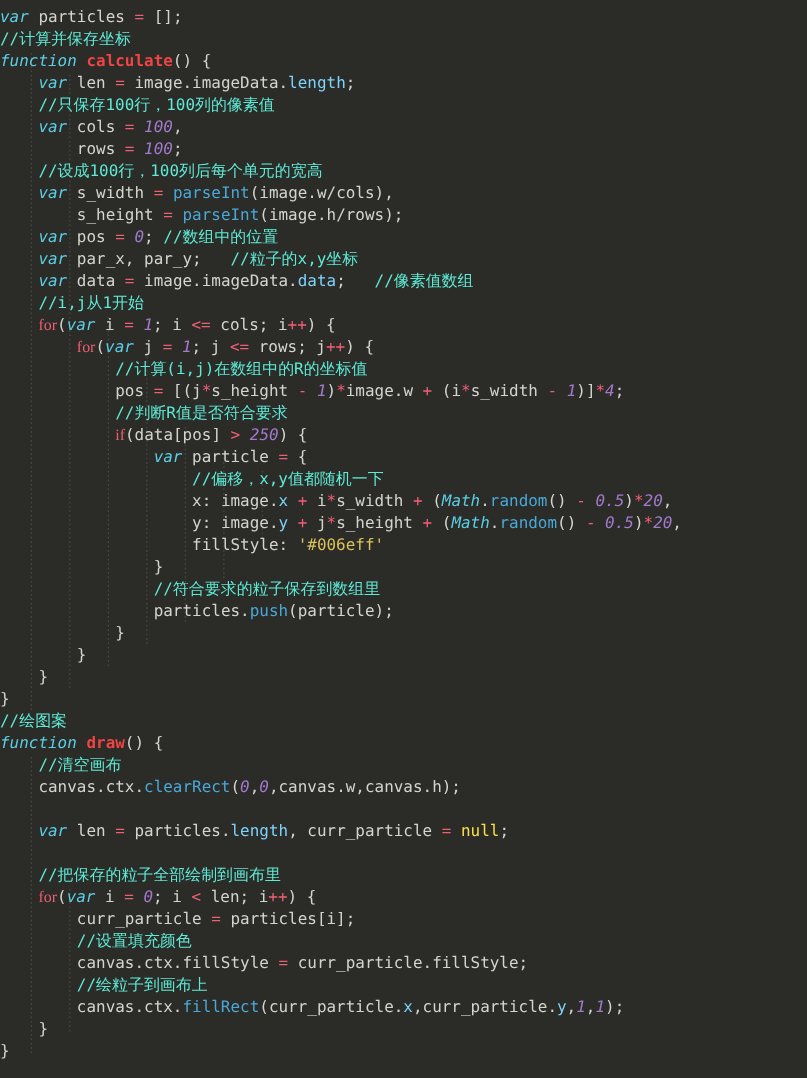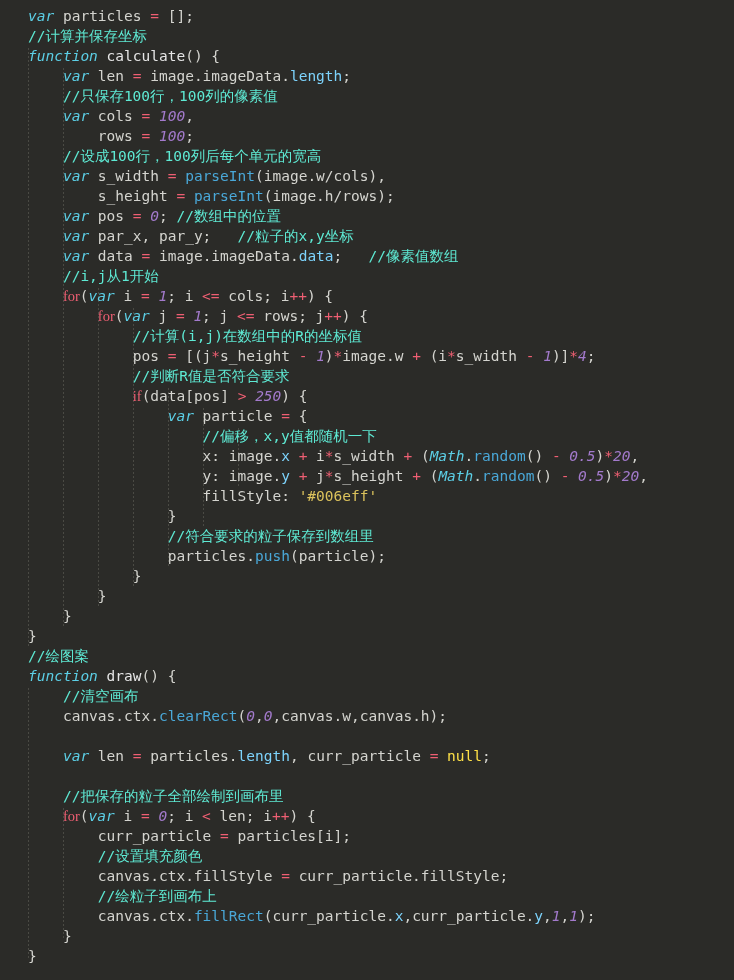--- a/index.html
+++ b/index.html
@@ -51,7 +51,6 @@
   }
   .line {
     height: 20px;
-    padding-left: 28px;
     white-space: pre;
   }
 

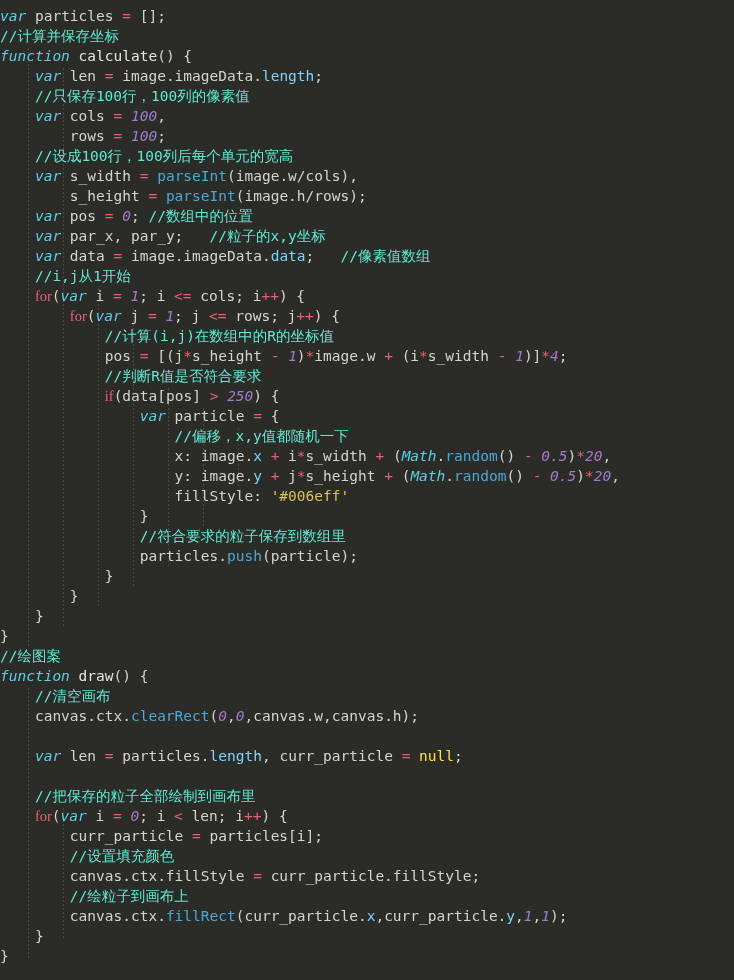--- a/index.html
+++ b/index.html
@@ -57,7 +57,7 @@
   
   .kw       { color: #5ccfe6; font-style: italic; }   
   .ctrl     { color: #ef5f73; font-family: Liberation Serif, serif; }                        
-  .fn       { color: #e5e5e5; }                        
+  .fn       { color: #ef4444; font-weight: bold; }                        
   .meth     { color: #4aa8d8; }                        
   .num      { color: #a37acc; font-style: italic; }                        
   .str      { color: #dbc25c; }                        

